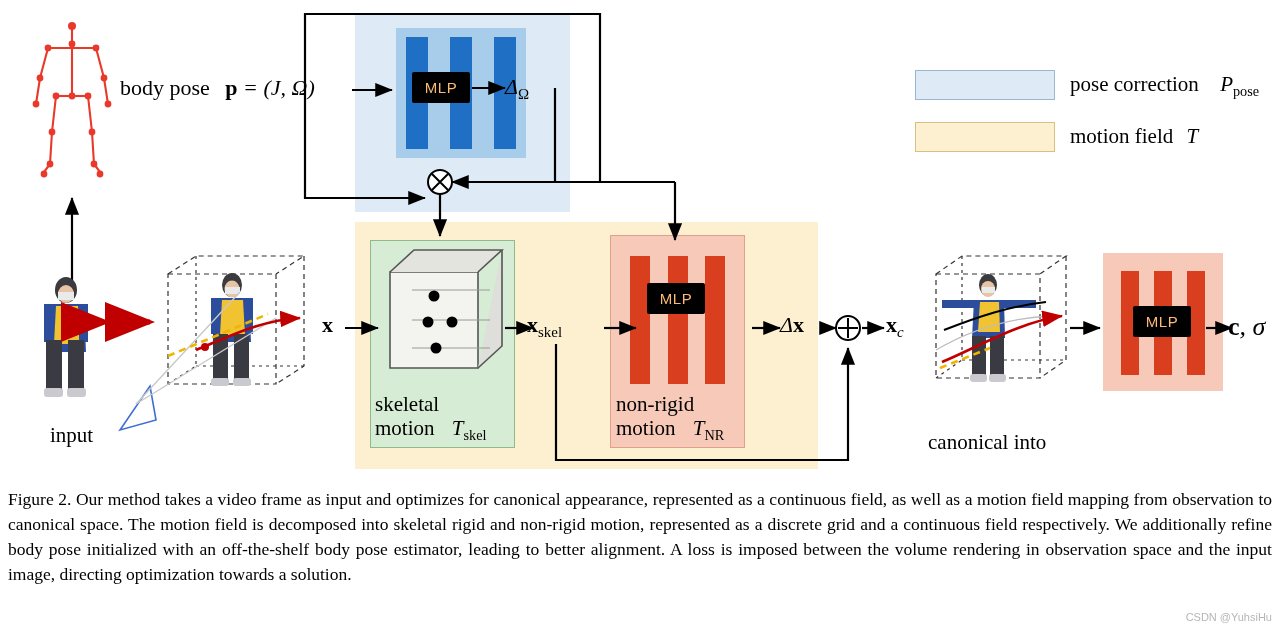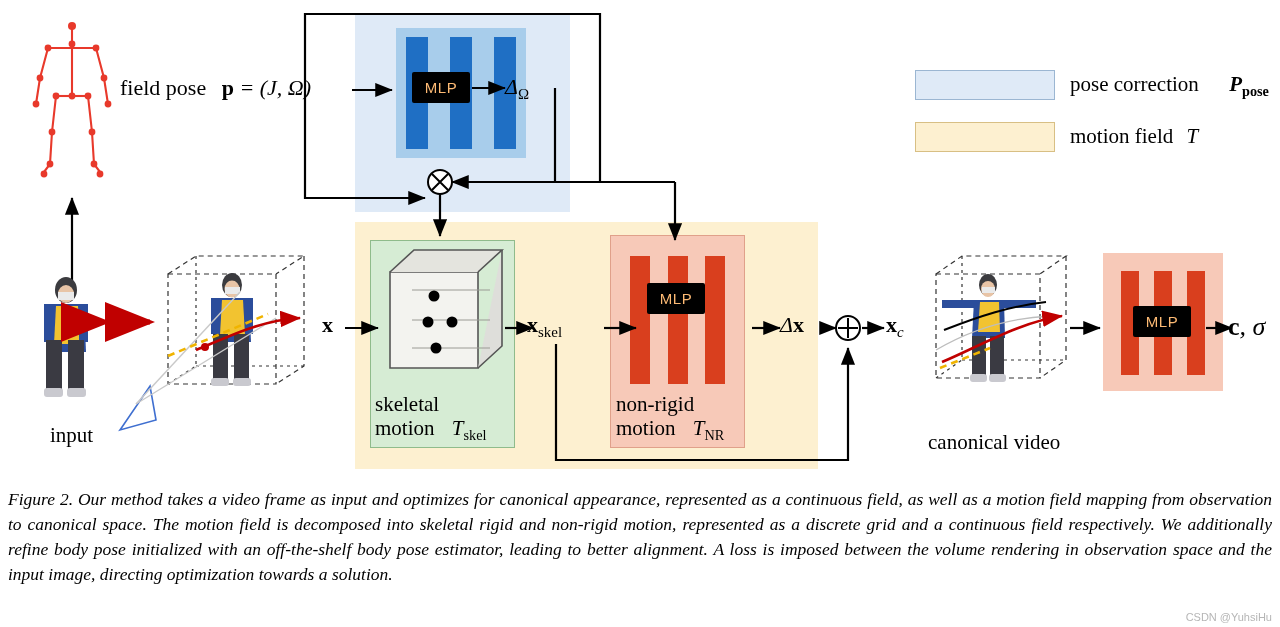--- a/index.html
+++ b/index.html
@@ -356,7 +356,7 @@
   </svg>
 
   <div class="lbl" style="left:120px; top:75px; font-size:22px;">
-    <span>field pose</span>
+    <span>body pose</span>
     <span class="bold-up" style="margin-left:10px;">p</span>
     <span class="math"> = (J, Ω)</span>
   </div>

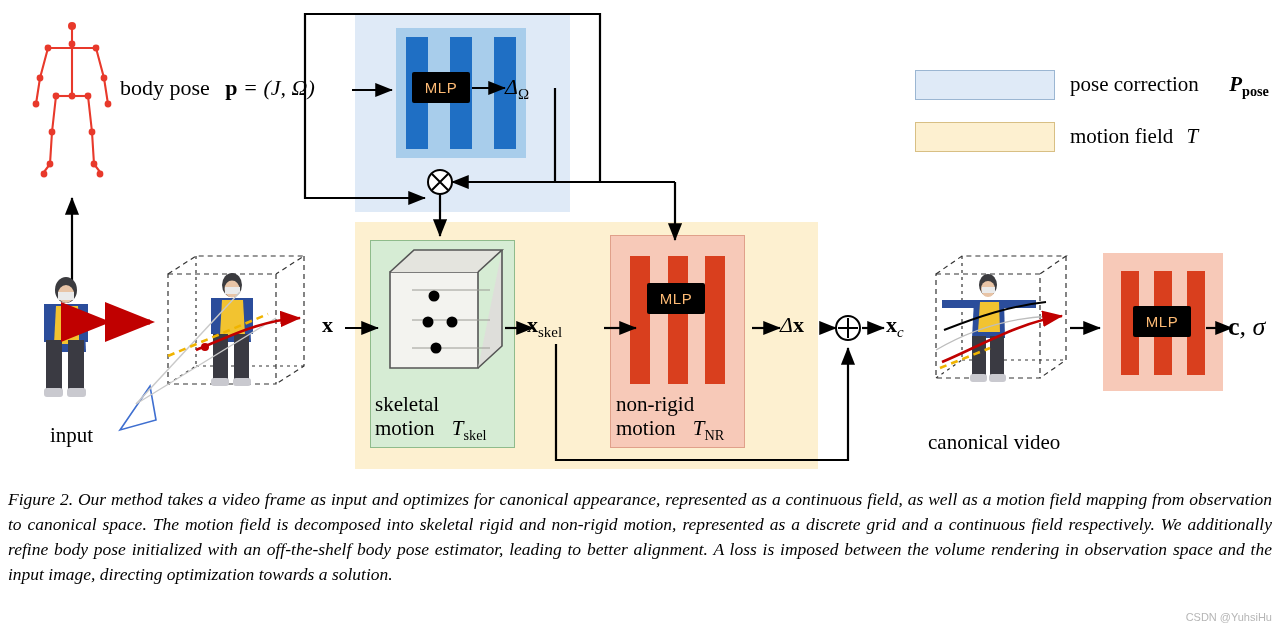--- a/index.html
+++ b/index.html
@@ -402,7 +402,7 @@
 
   <div class="lbl" style="left:1070px; top:72px; font-size:21px;">
     <span>pose correction</span>
-    <span class="math" style="margin-left:25px;font-weight:bold;">P<sub>pose</sub></span>
+    <span class="math" style="margin-left:16px;">P<sub>pose</sub></span>
   </div>
   <div class="lbl" style="left:1070px; top:124px; font-size:21px;">
     <span>motion field</span>

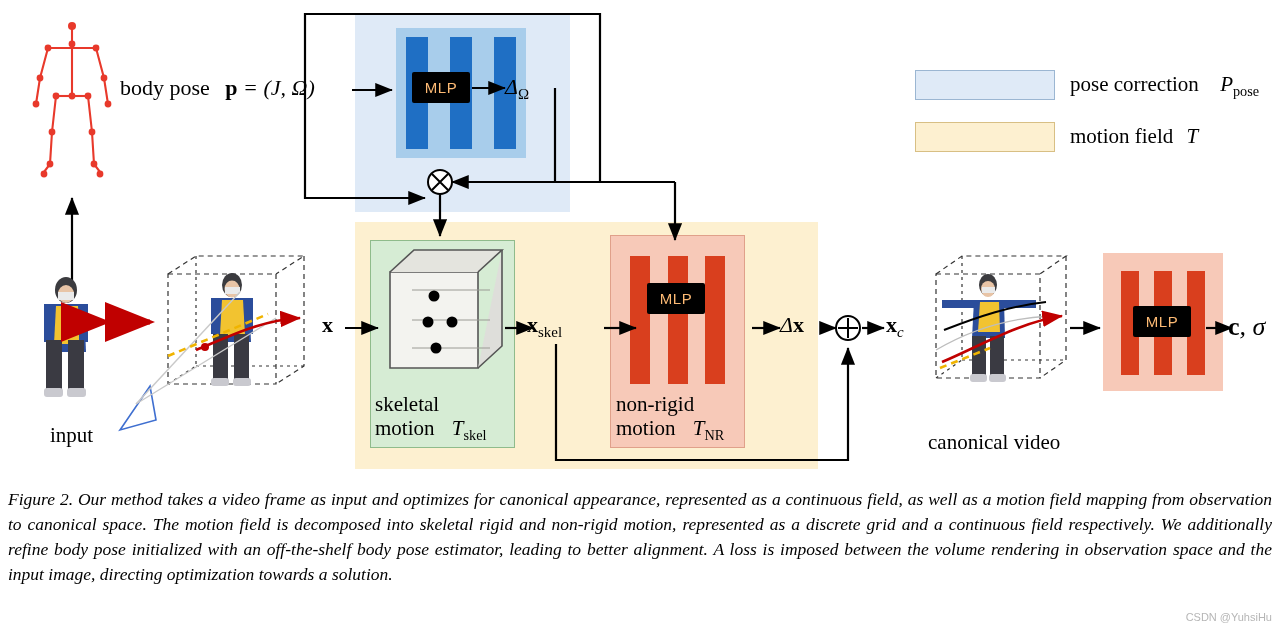--- a/index.html
+++ b/index.html
@@ -398,7 +398,7 @@
   </div>
 
   <div class="lbl" style="left:50px; top:423px; font-size:21px;">input</div>
-  <div class="lbl" style="left:928px; top:430px; font-size:21px;">canonical video</div>
+  <div class="lbl" style="left:928px; top:430px; font-size:21px;">canonical into</div>
 
   <div class="lbl" style="left:1070px; top:72px; font-size:21px;">
     <span>pose correction</span>

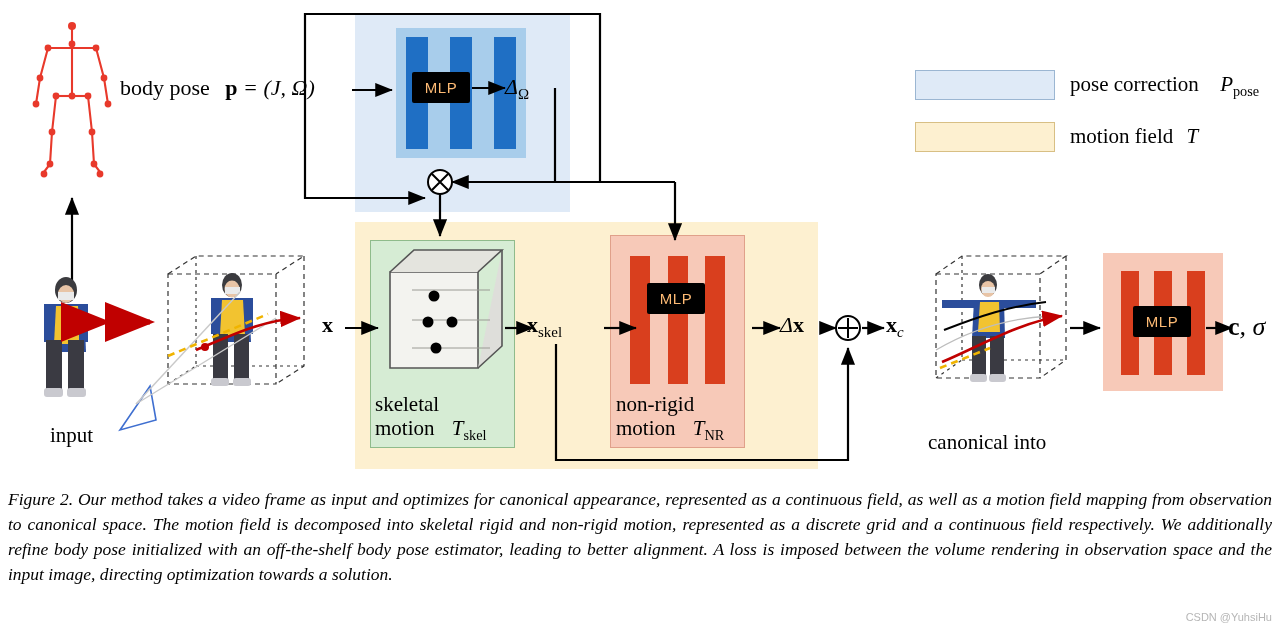--- a/index.html
+++ b/index.html
@@ -113,7 +113,6 @@
     font-size: 17.5px;
     line-height: 1.42;
     text-align: justify;
-    font-style: italic;
   }
   #watermark {
     position: absolute;

